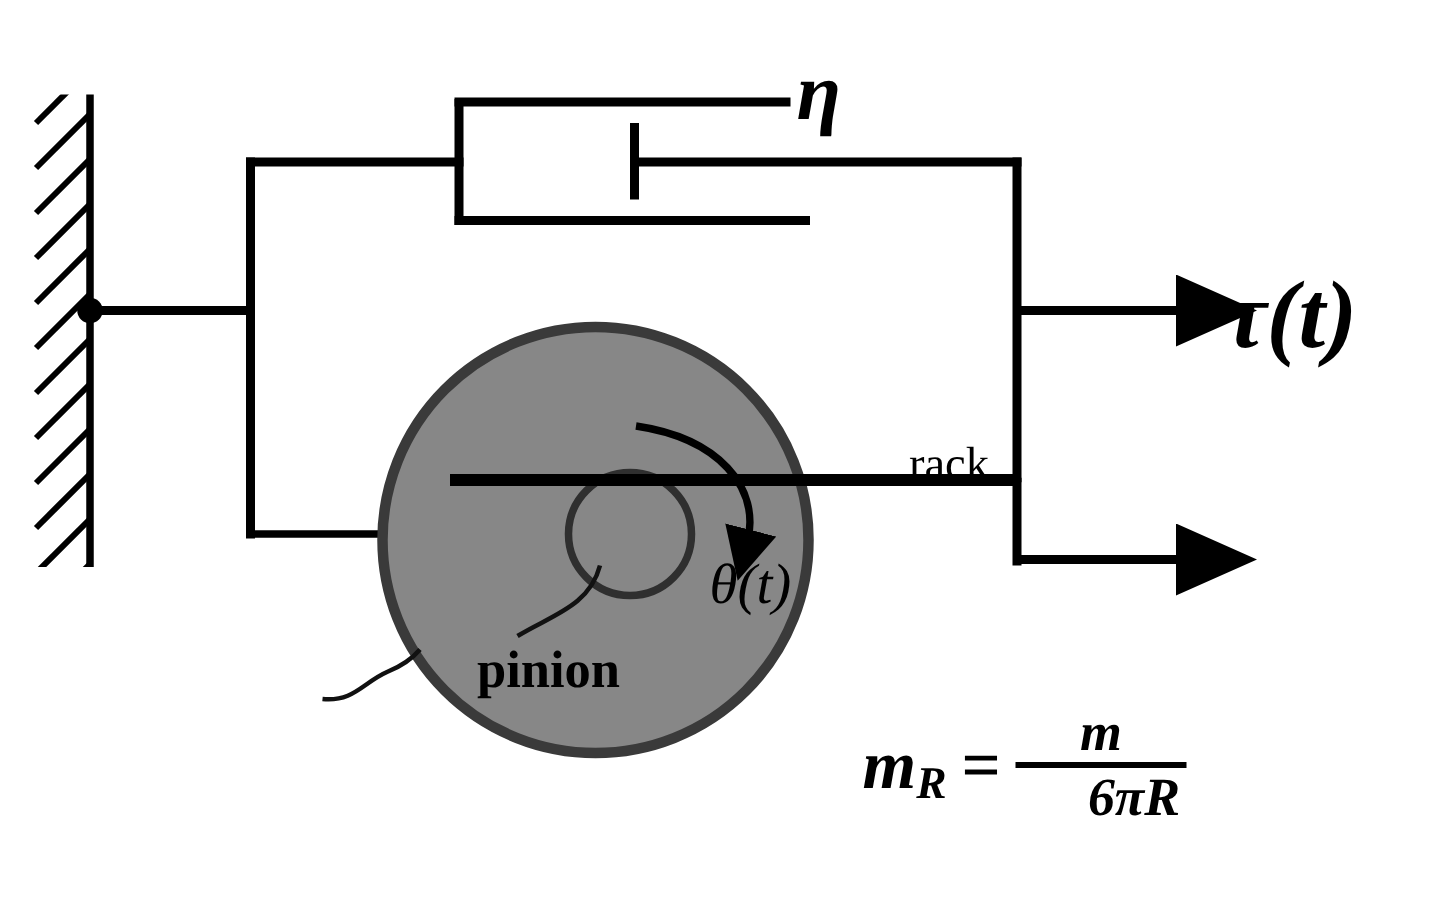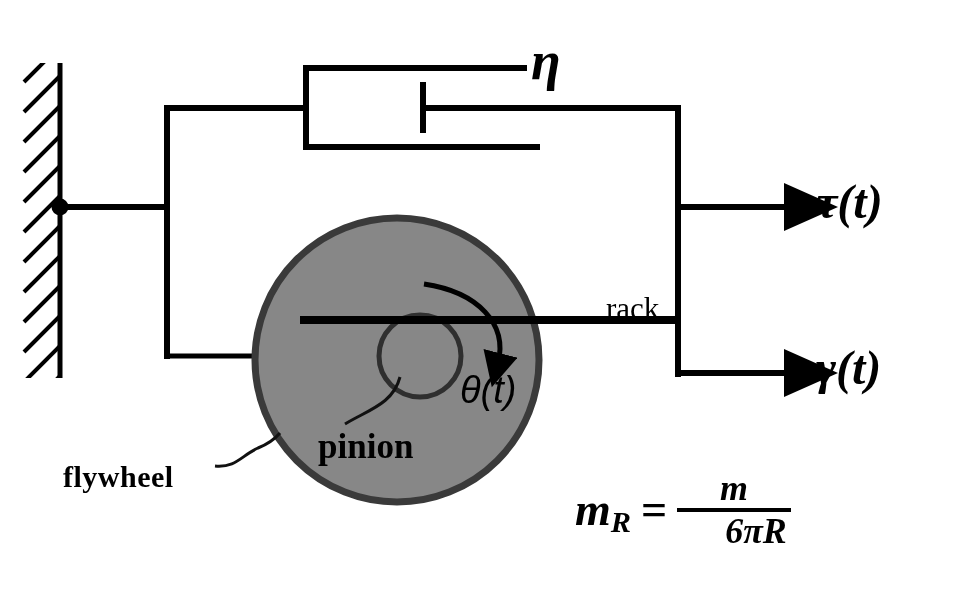--- a/index.html
+++ b/index.html
@@ -51,7 +51,7 @@
   }
 
   #lbl-eta      { left: 531px; top: 34px;  font-size: 54px; }
-  #lbl-tau      { left: 816px; top: 178px; font-size: 48px; }
+  #lbl-tau      { left: 816px; top: 178px; font-size: 64px; }
   #lbl-gamma    { left: 816px; top: 344px; font-size: 48px; }
   #lbl-rack     { left: 606px; top: 293px; font-size: 31px; }
   #lbl-theta    { left: 460px; top: 371px; font-size: 38px; }

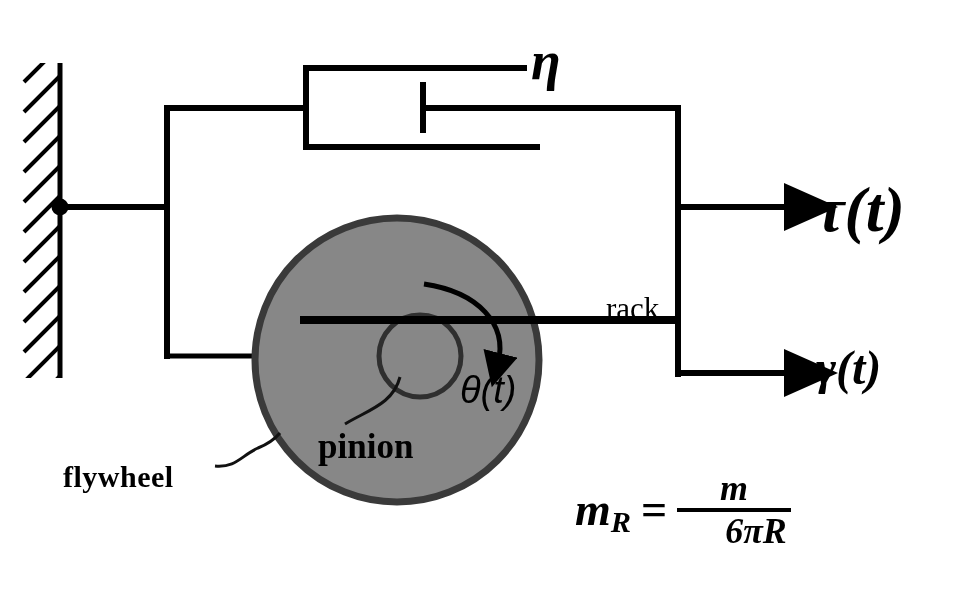--- a/index.html
+++ b/index.html
@@ -35,9 +35,10 @@
     font-style: italic;
   }
   .mathi {
-    font-family: Liberation Sans, sans-serif;
+    font-family: Liberation Serif, serif;
     font-style: italic;
     font-weight: normal;
+    margin-left: 13px;
   }
   .plain {
     font-family: "Liberation Serif", serif;

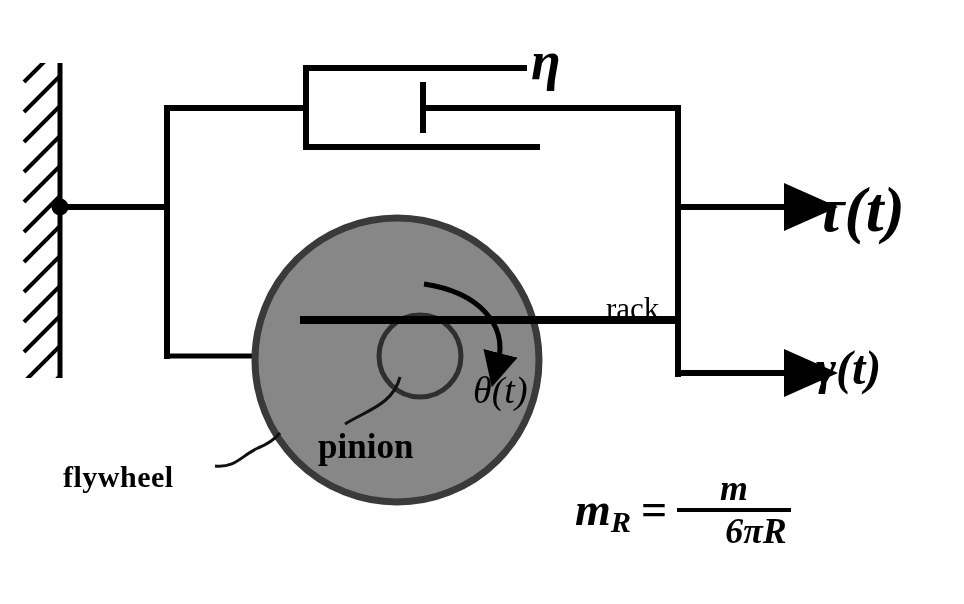--- a/index.html
+++ b/index.html
@@ -189,7 +189,6 @@
 
   <div class="lbl mathbi" id="lbl-eta">η</div>
   <div class="lbl mathbi" id="lbl-tau">τ(t)</div>
-  <div class="lbl mathbi" id="lbl-gamma">γ(t)</div>
   <div class="lbl plain" id="lbl-rack">rack</div>
   <div class="lbl mathi" id="lbl-theta">θ(t)</div>
   <div class="lbl plain" id="lbl-pinion">pinion</div>

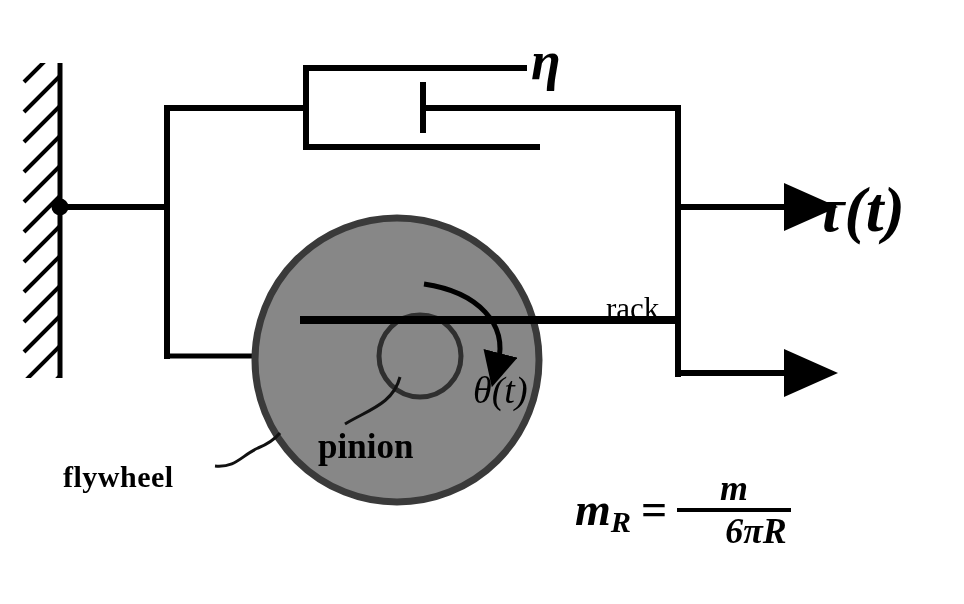--- a/index.html
+++ b/index.html
@@ -192,7 +192,6 @@
   <div class="lbl plain" id="lbl-rack">rack</div>
   <div class="lbl mathi" id="lbl-theta">θ(t)</div>
   <div class="lbl plain" id="lbl-pinion">pinion</div>
-  <div class="lbl boldplain" id="lbl-flywheel">flywheel</div>
 
   <div class="lbl" id="lbl-eq">
     <span class="lhs"><span>m</span><span class="sub">R</span></span>

